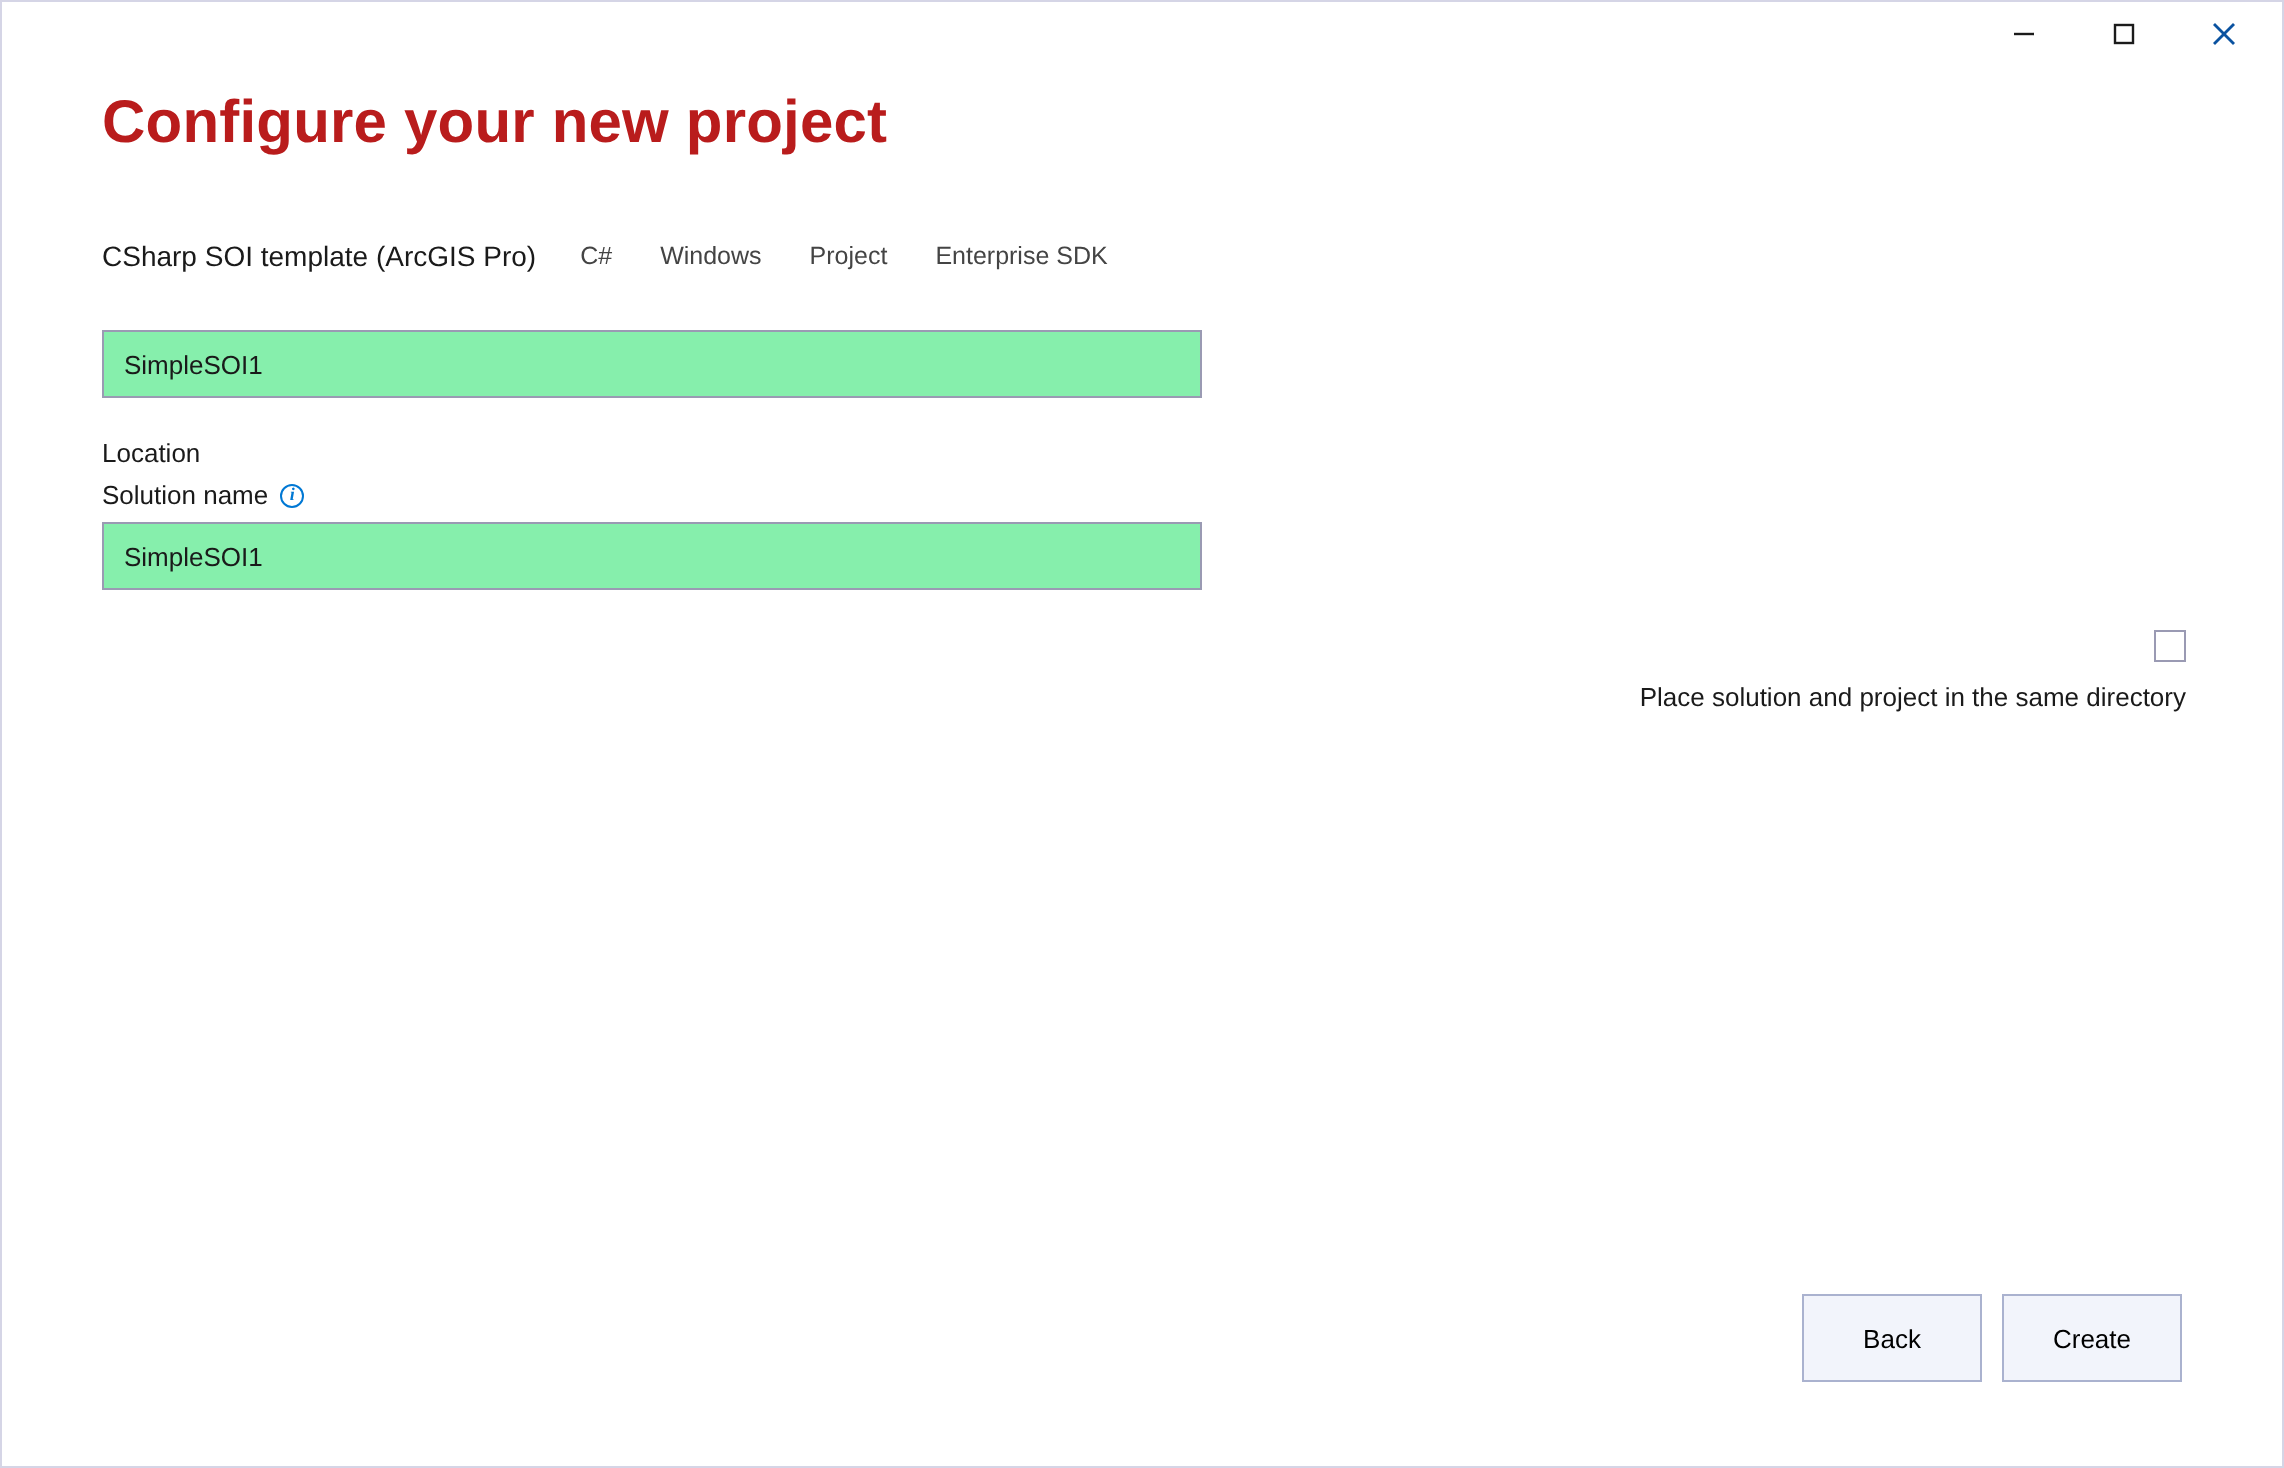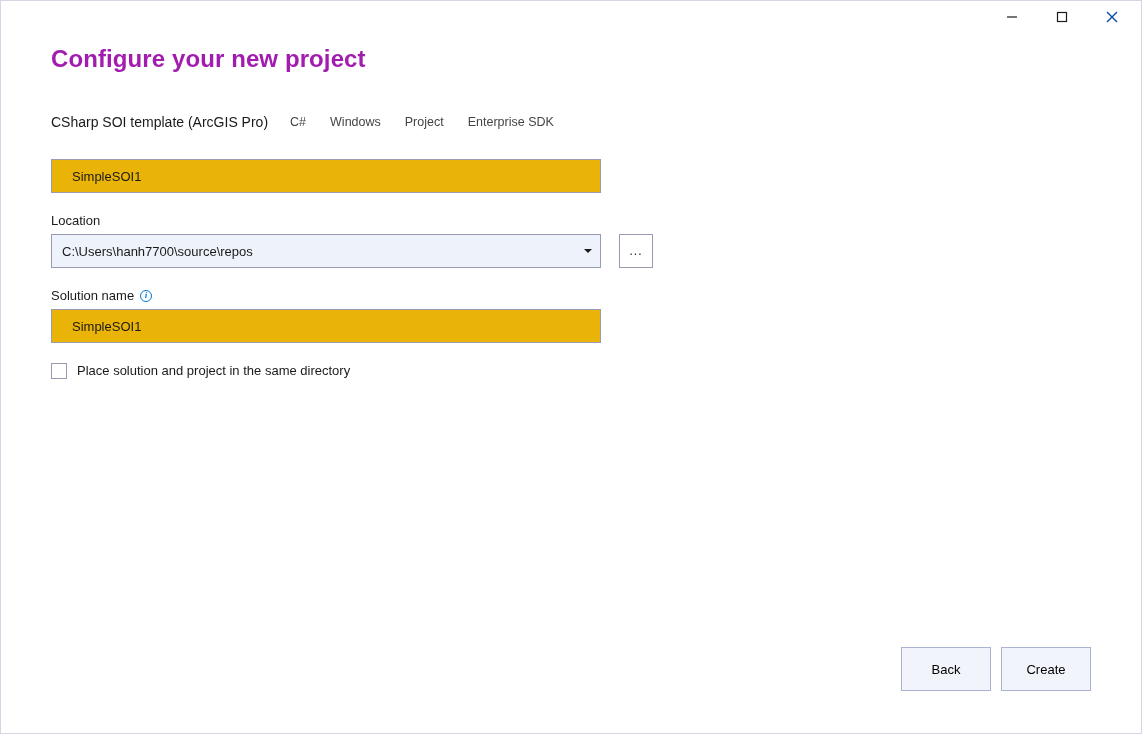--- a/index.html
+++ b/index.html
@@ -37,9 +37,9 @@
       width: 1042px;
     }
     .heading {
-      font-size: 24px;
+      font-size: 30px;
       font-weight: 600;
-      color: #a21caf;
+      color: #b91c1c;
       margin-bottom: 40px;
       letter-spacing: 0.1px;
     }

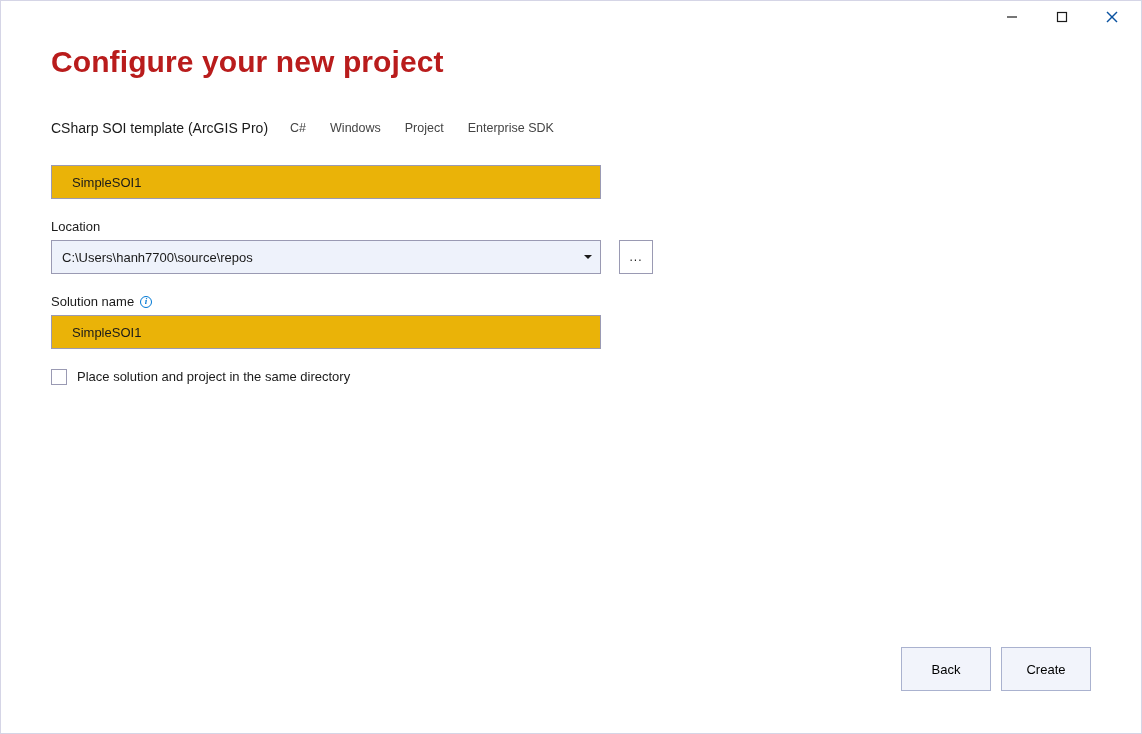--- a/index.html
+++ b/index.html
@@ -92,11 +92,11 @@
       width: 550px;
       height: 34px;
       border: 1px solid #9a9ab3;
-      padding: 0 20px;
+      padding: 0 10px;
       font-size: 13px;
       font-family: inherit;
       color: #1a1a1a;
-      background: #eab308;
+      background: #86efac;
     }
 
     .combo {

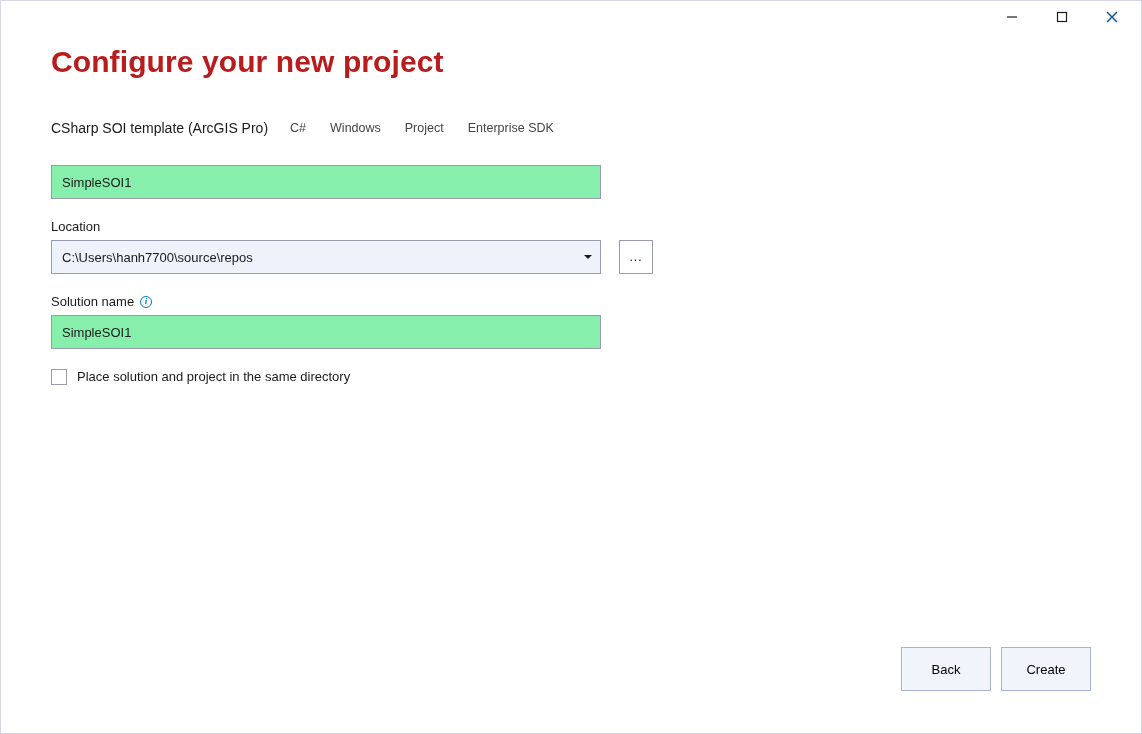--- a/index.html
+++ b/index.html
@@ -207,13 +207,6 @@
   </div>
 
   <div class="field-label">Location</div>
-  <div class="row">
-    <div class="combo">
-      <span>C:\Users\hanh7700\source\repos</span>
-      <span class="arrow"></span>
-    </div>
-    <div class="browse-btn">...</div>
-  </div>
 
   <div class="field-label">
     <span>Solution name</span>

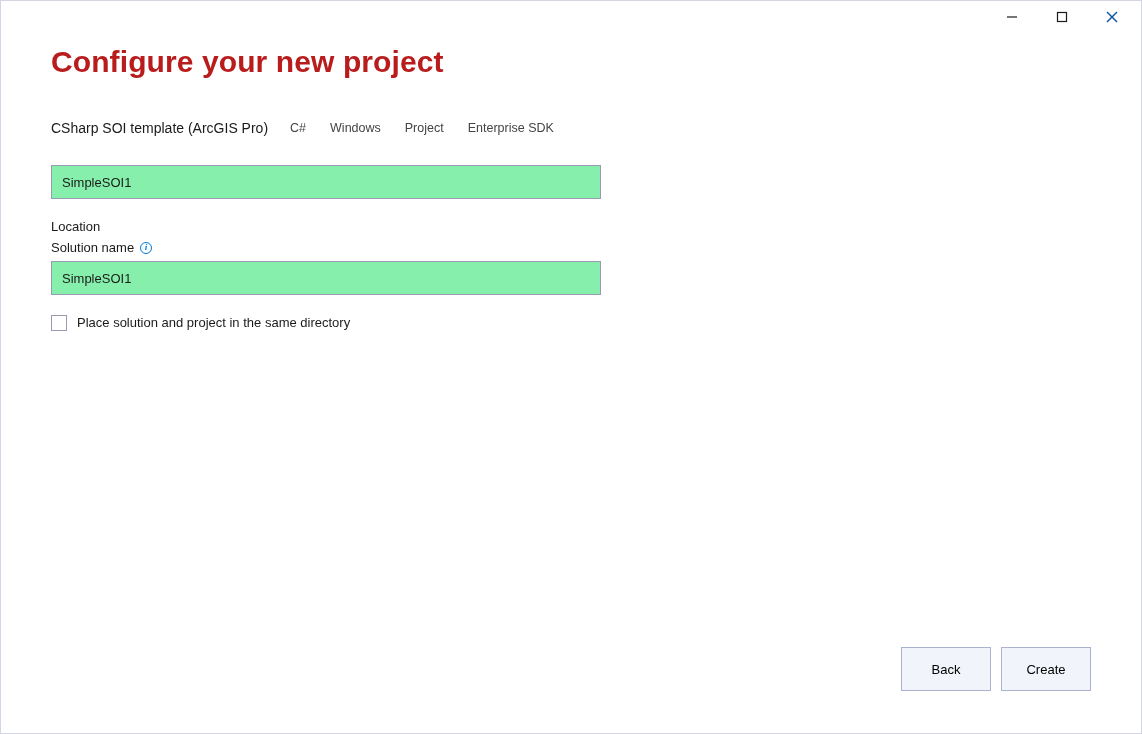--- a/index.html
+++ b/index.html
@@ -135,9 +135,10 @@
 
     .checkbox-row {
       display: flex;
-      align-items: flex-start;
+      align-items: flex-end;
       gap: 10px;
       margin-top: 2px;
+      flex-direction: column;
     }
     .cb-box {
       width: 16px; height: 16px;

